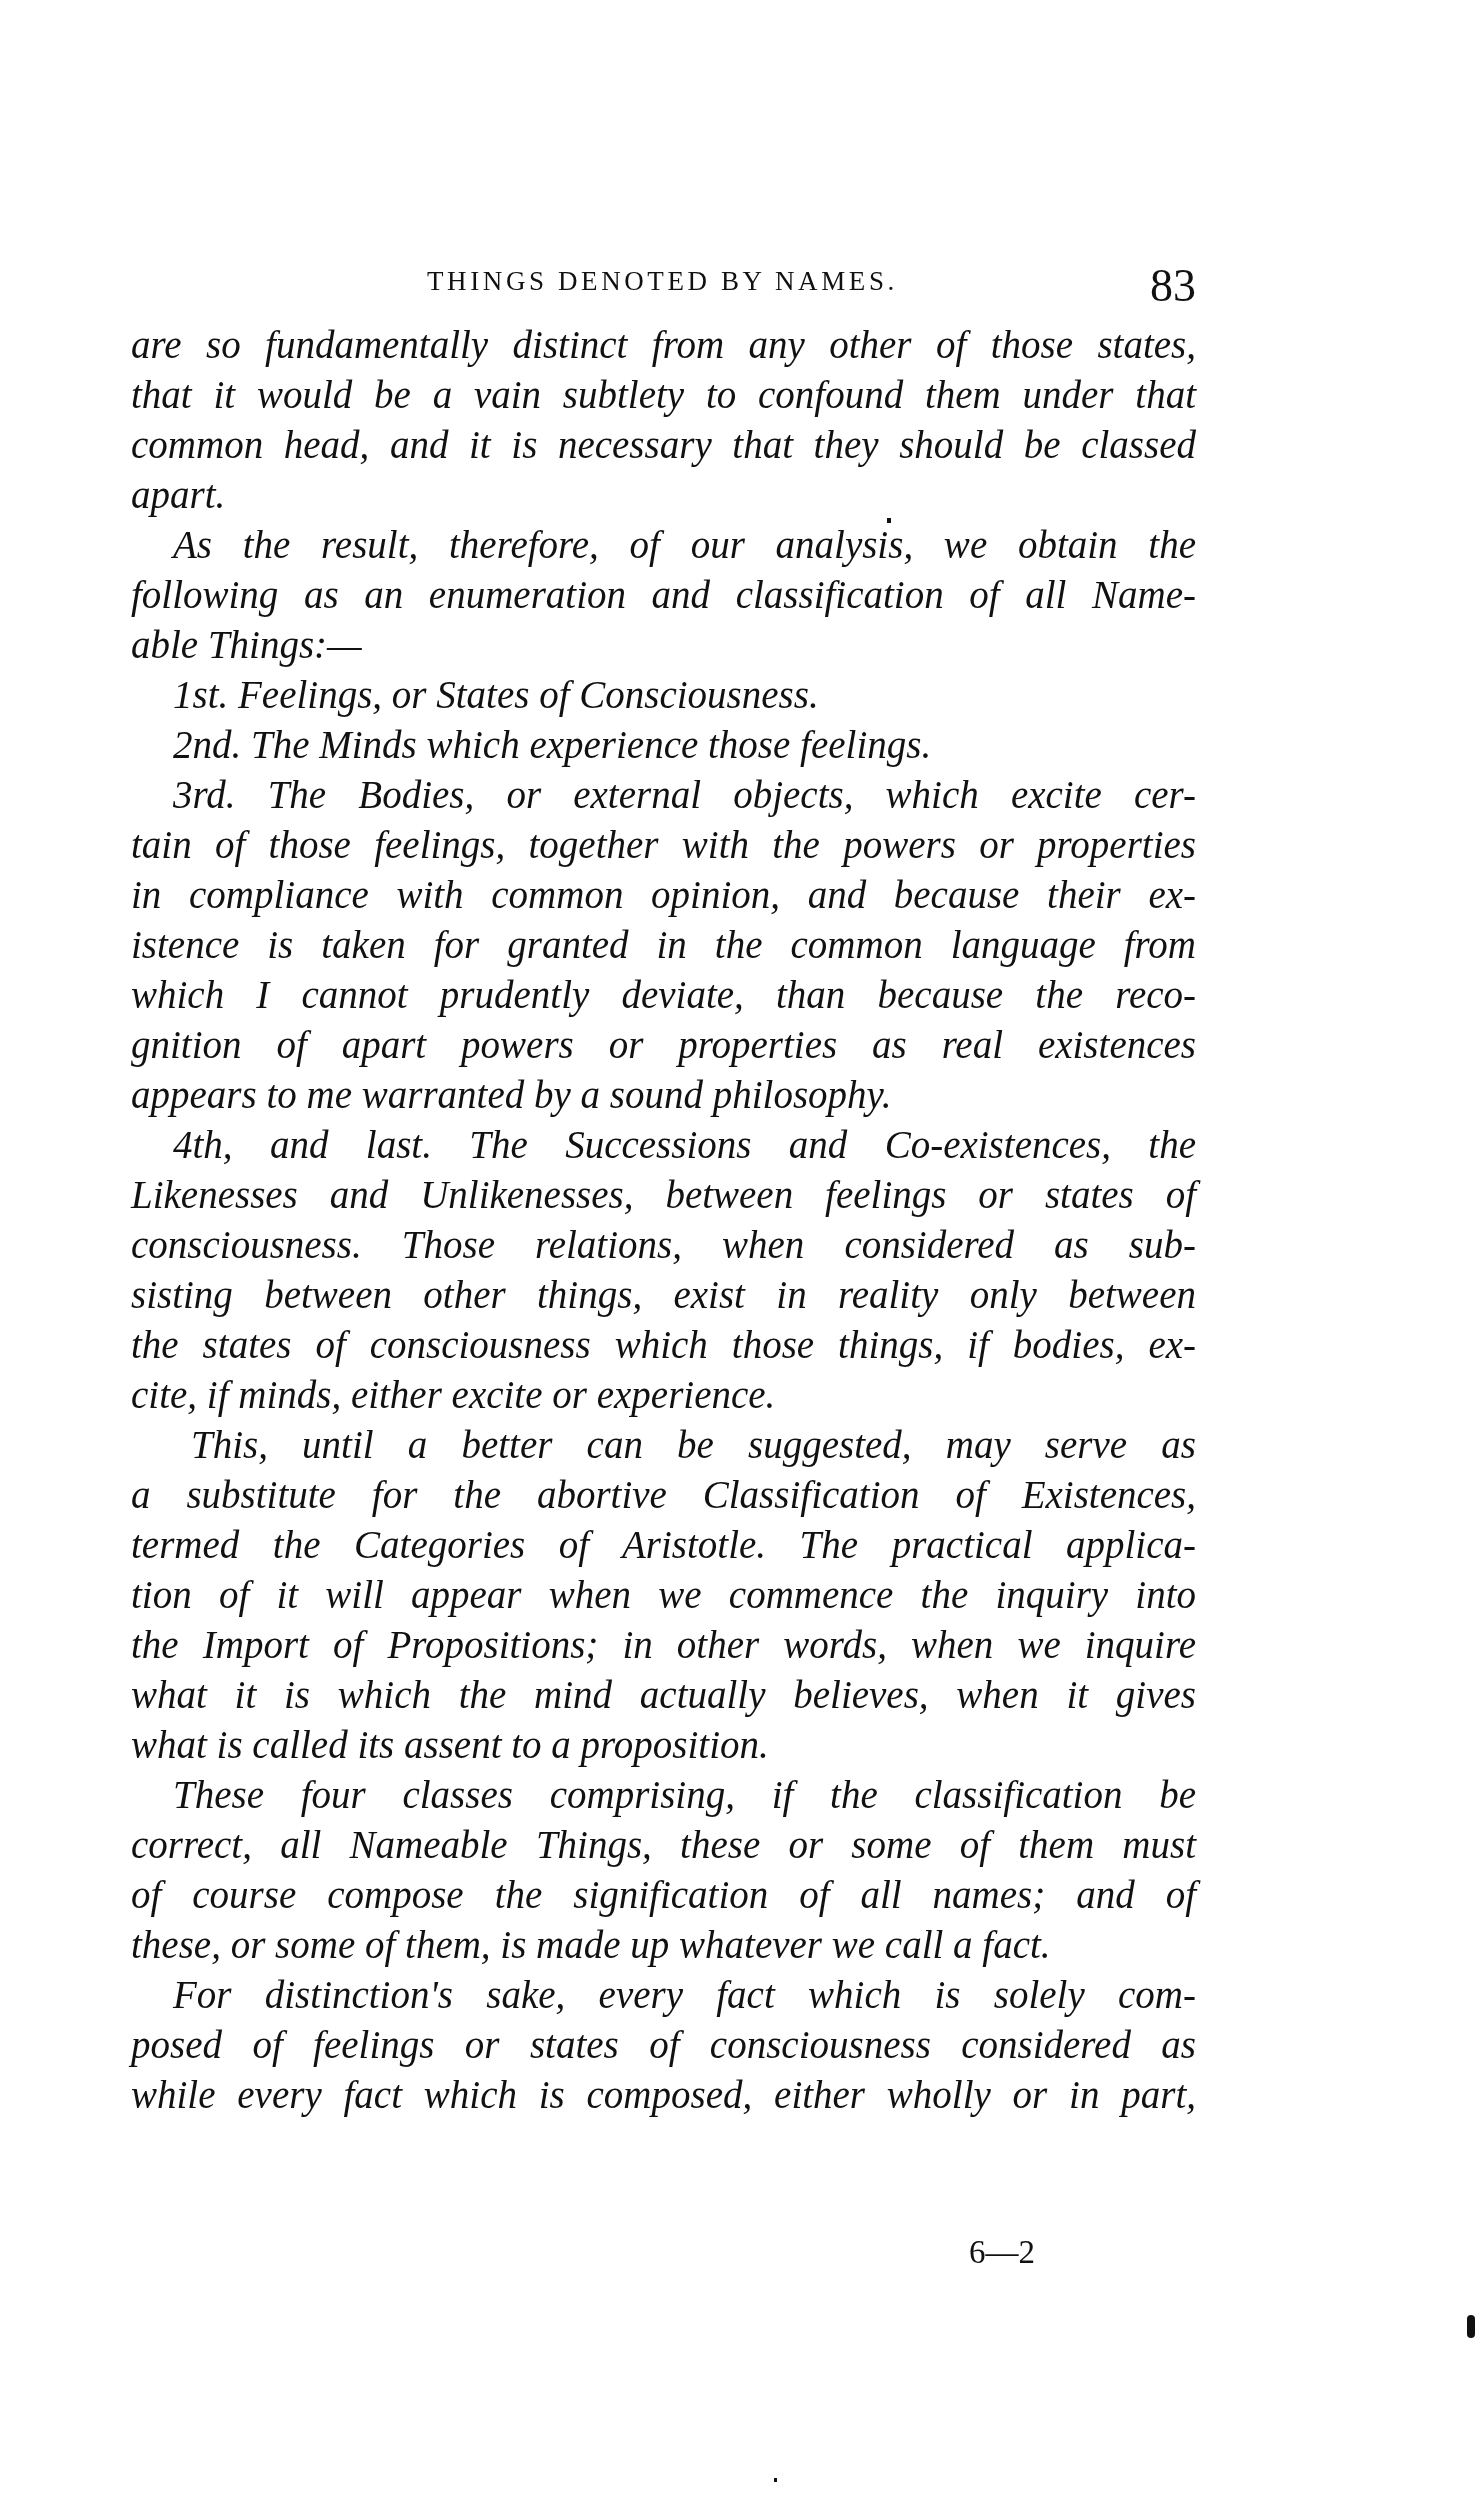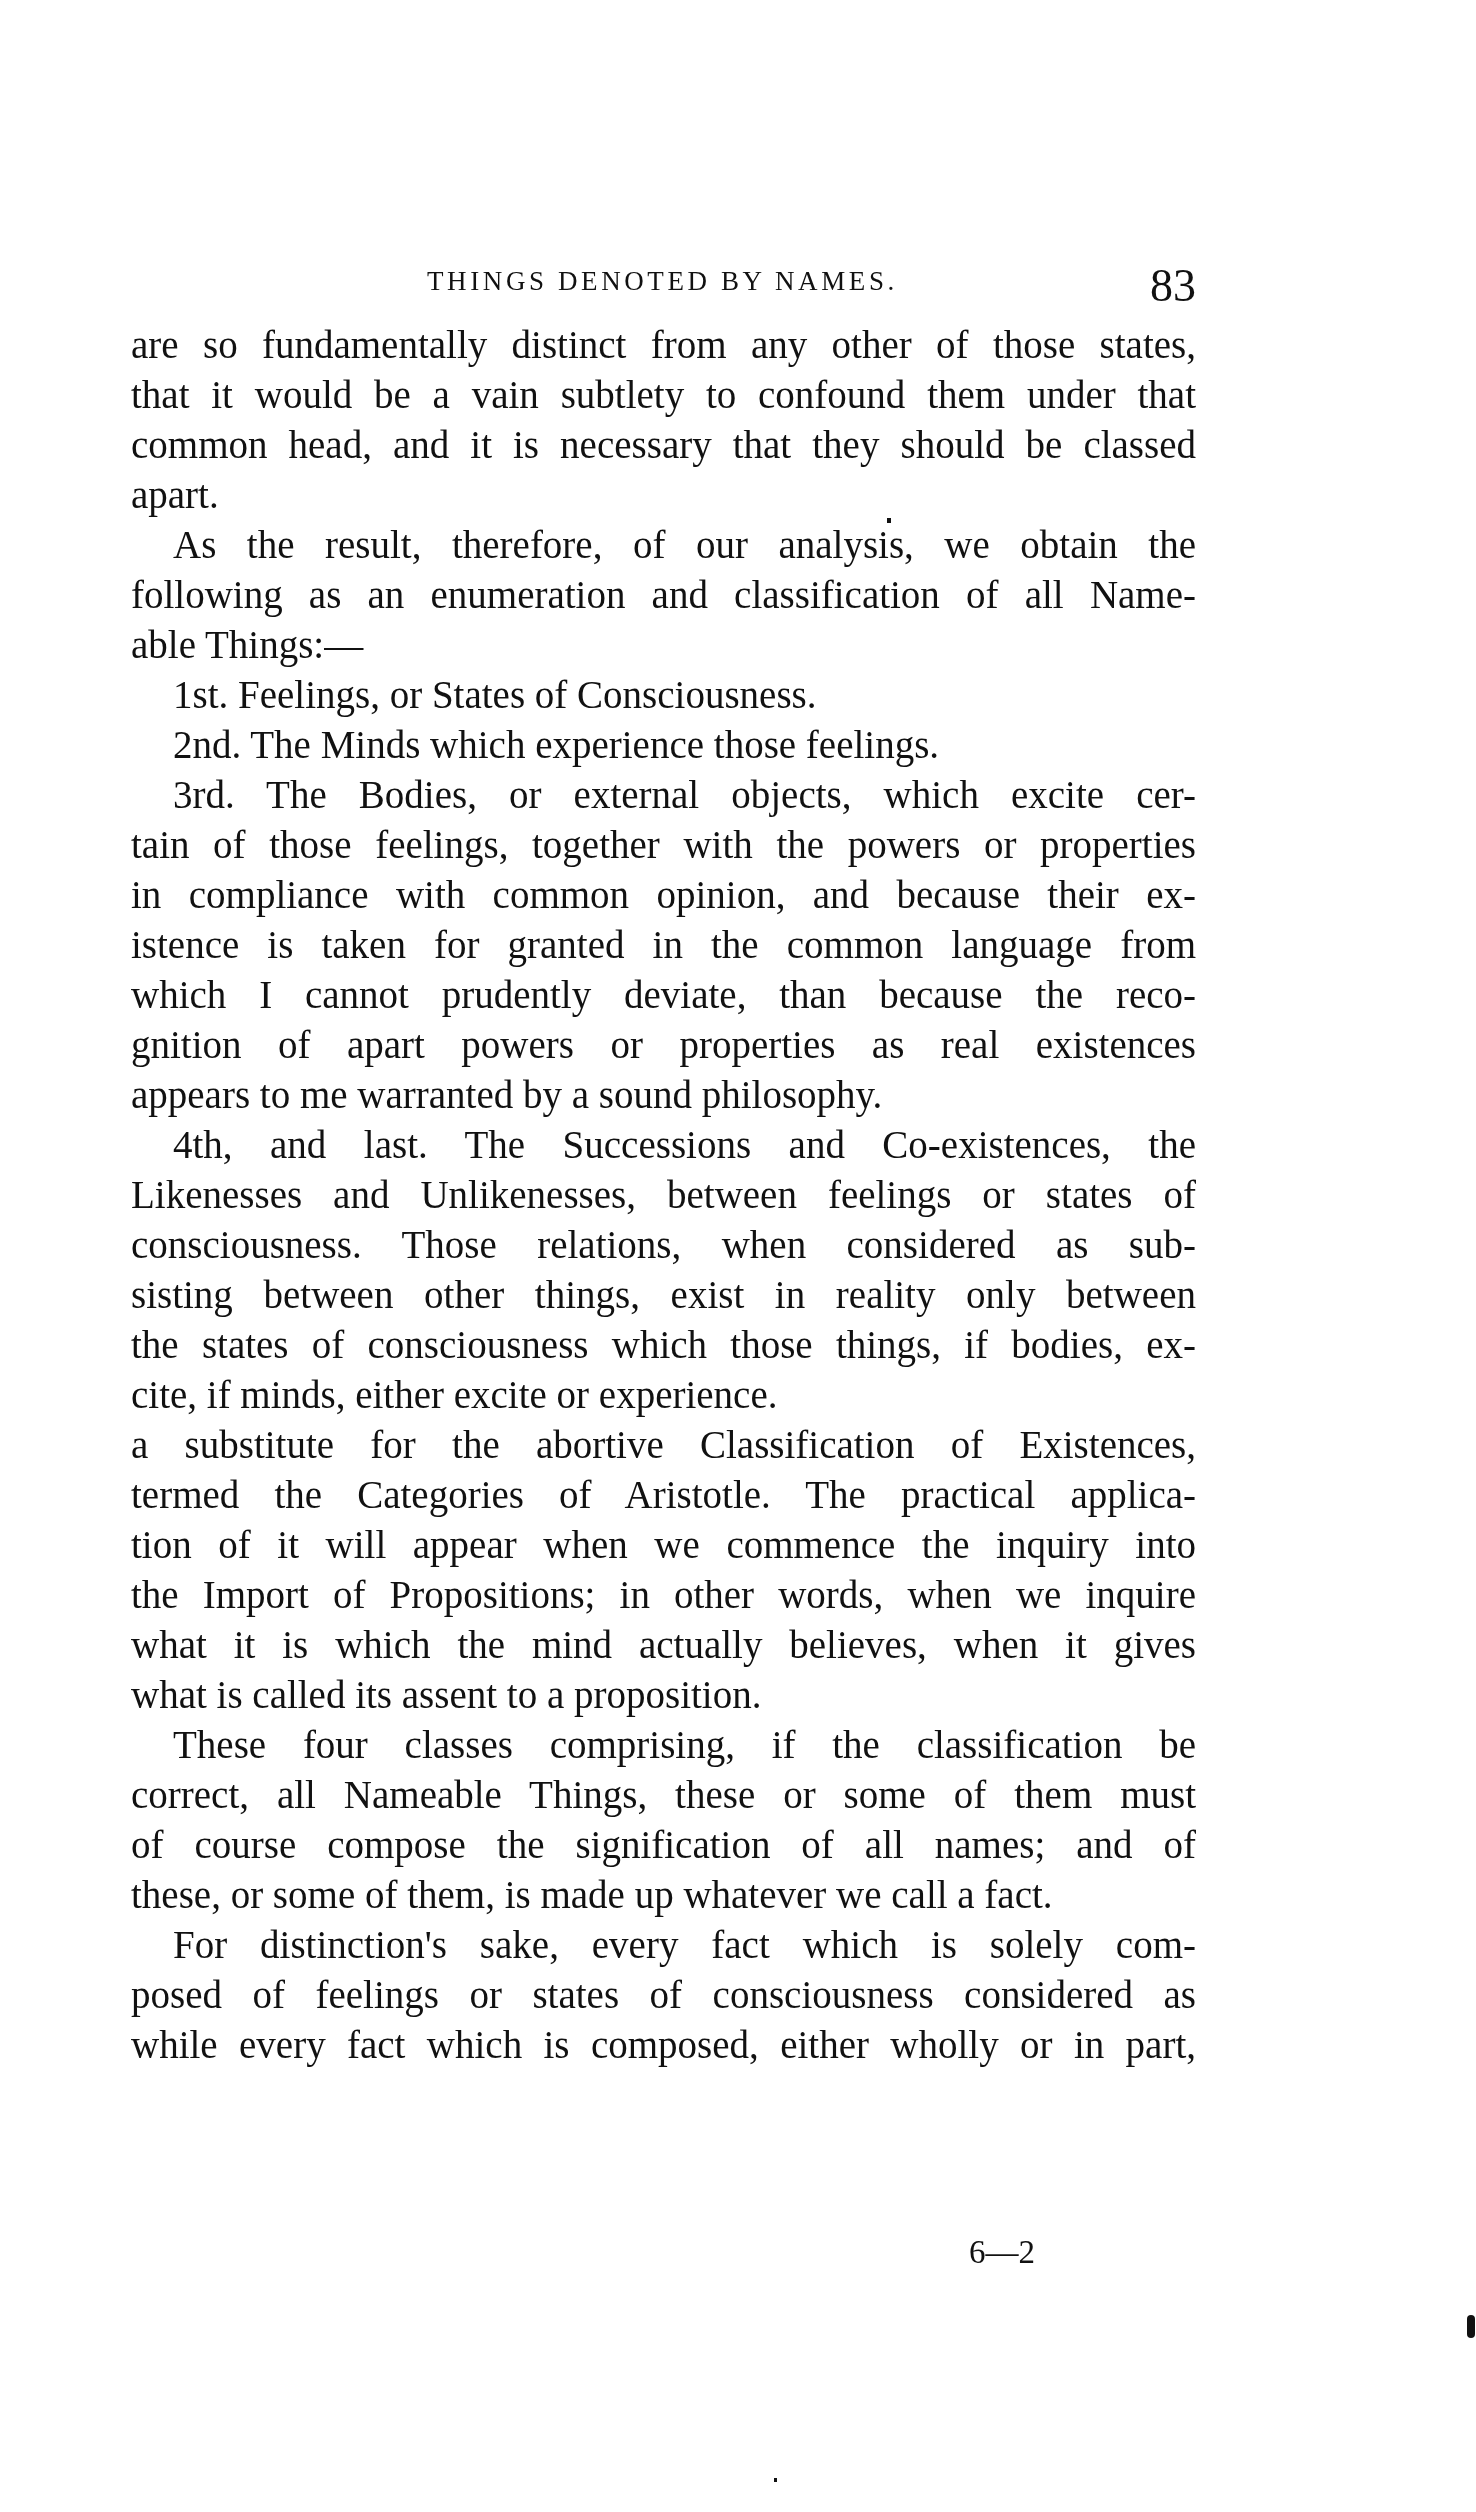--- a/index.html
+++ b/index.html
@@ -9,7 +9,7 @@
   .running-head { position:absolute; left:280px; top:7.1px; font-size:27px; letter-spacing:3.6px;
                   text-transform:uppercase; font-weight:normal;margin-left:16px; }
   .page-number { position:absolute; right:0; top:0; font-size:46px; }
-  .body-text { position:absolute; top:320px; left:131px; width:1065px; }
+  .body-text { position:absolute; top:320px; left:131px; width:1065px;font-style:italic; }
   .line { height:50px; line-height:50px; font-size:39px; white-space:nowrap;
           text-align:justify; text-align-last:justify; }
   .line.last { text-align-last:left; }

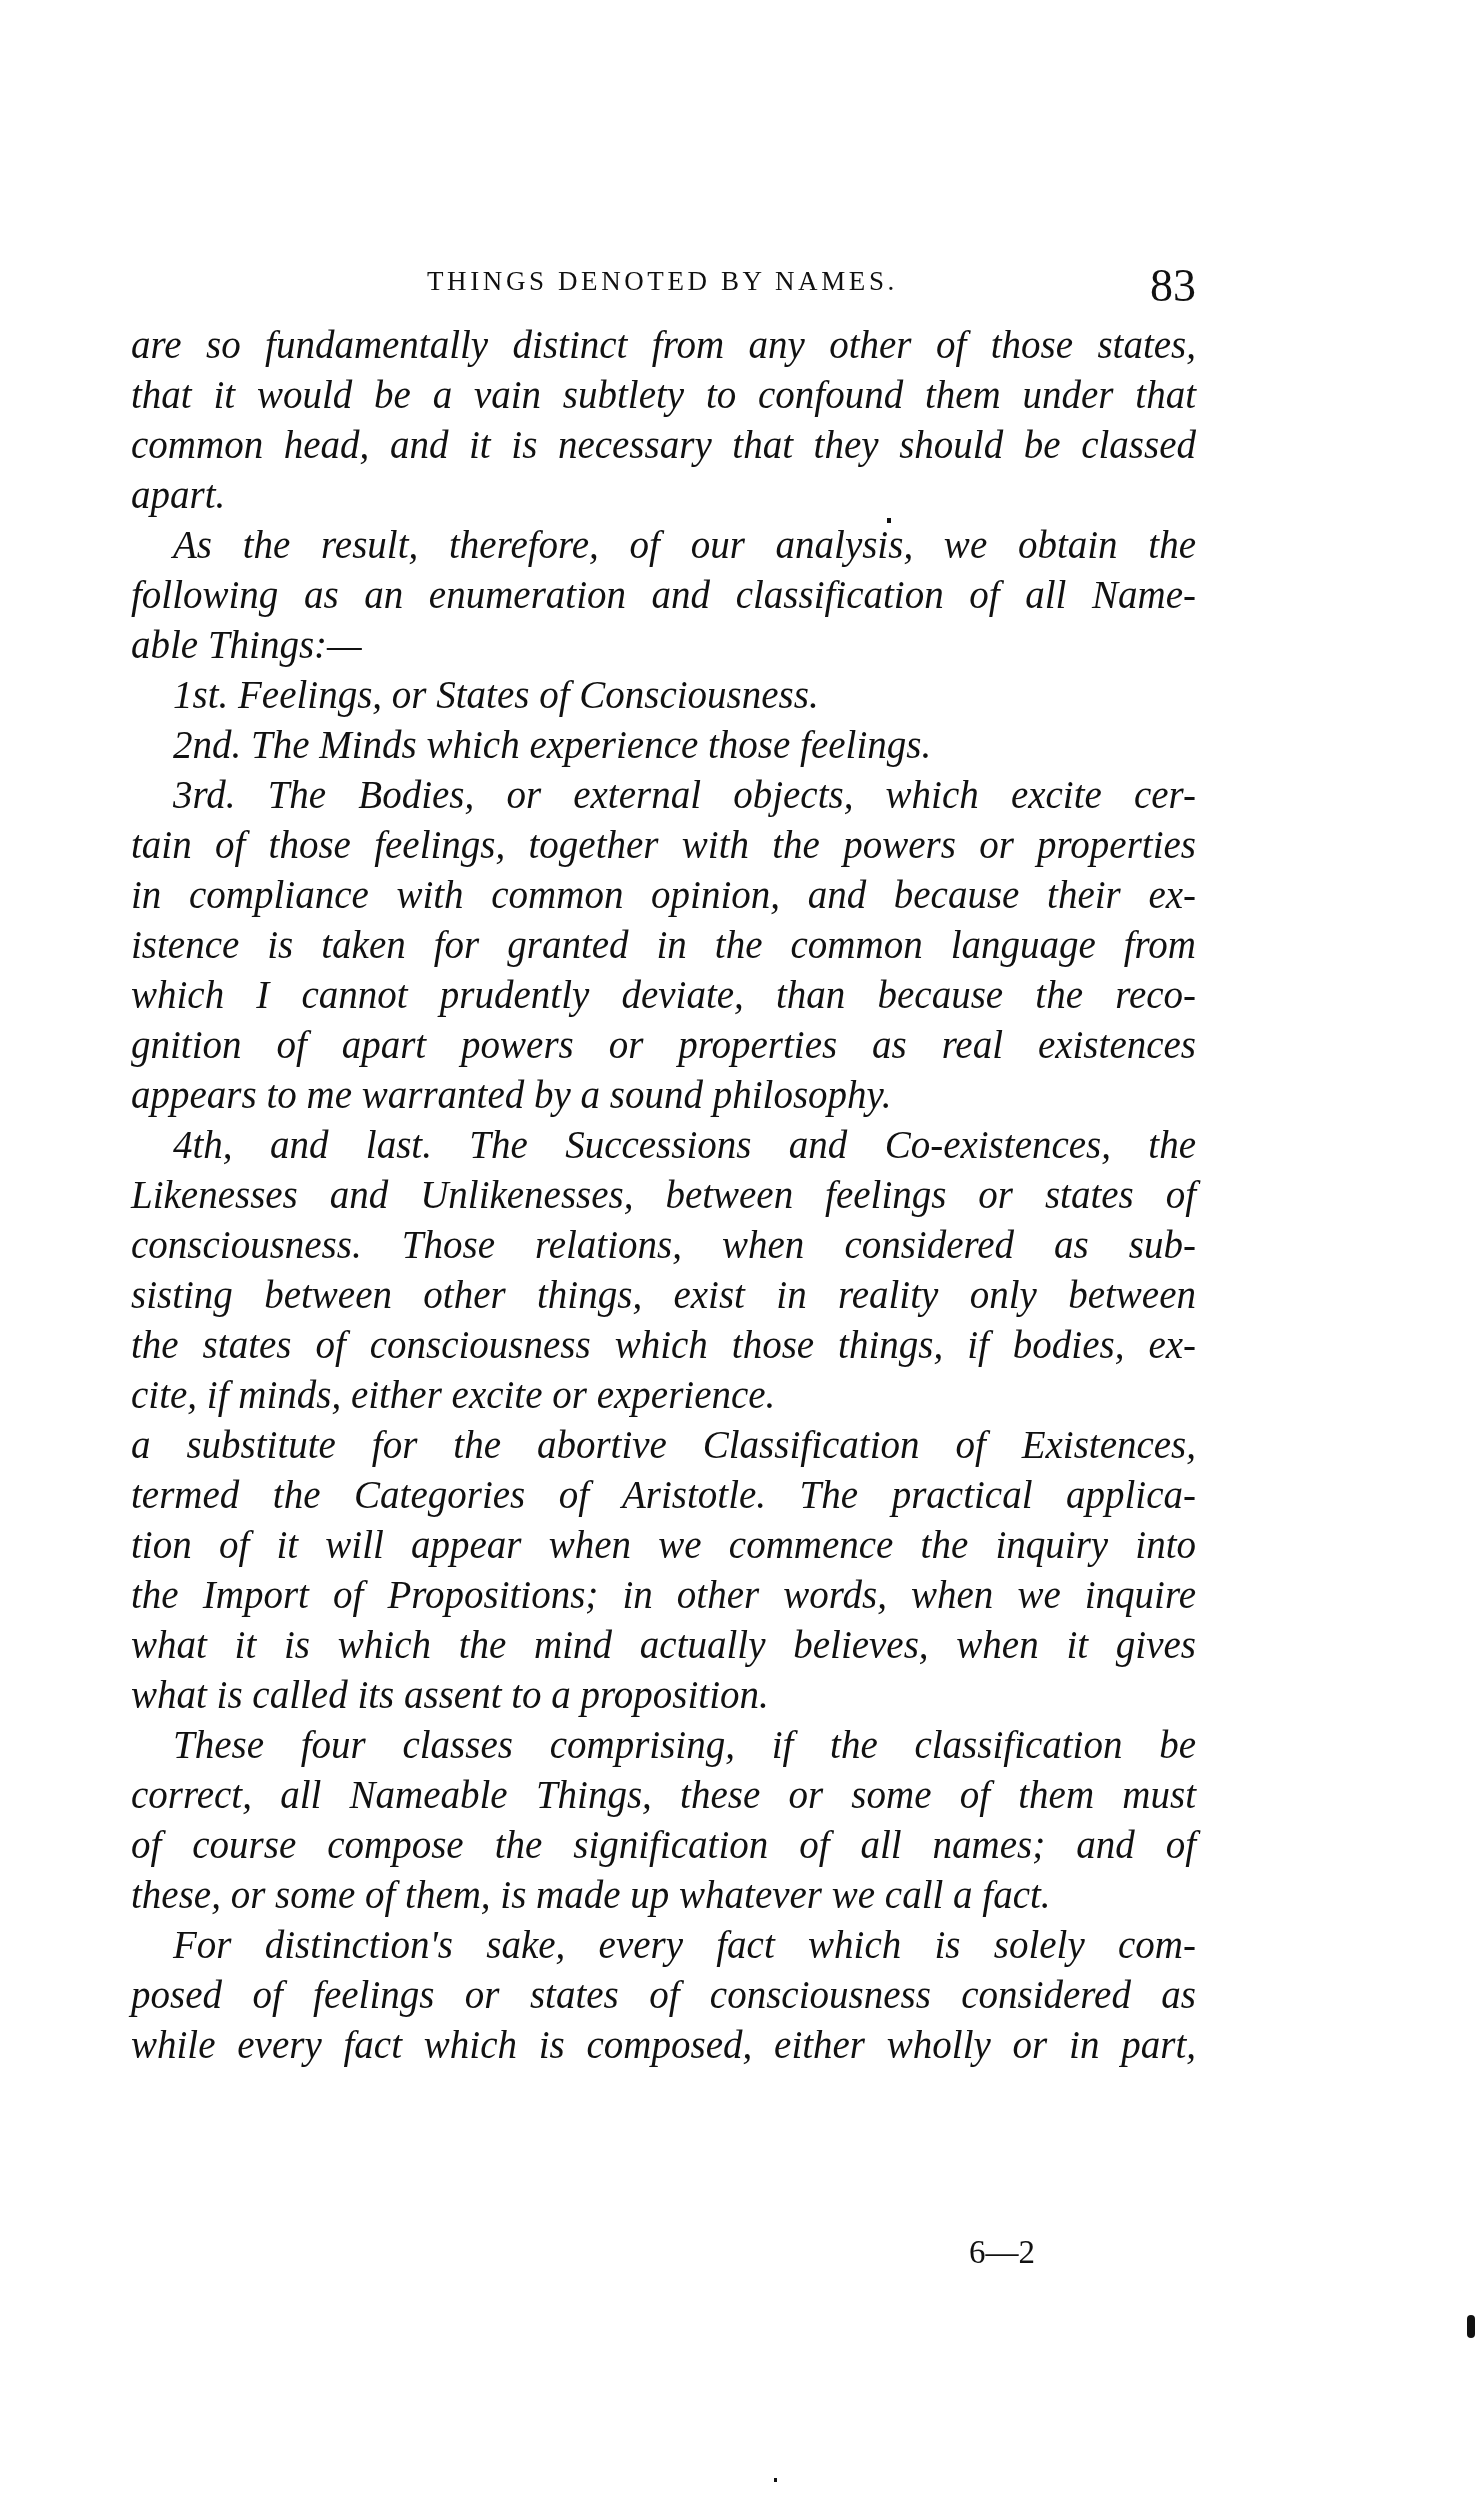--- a/index.html
+++ b/index.html
@@ -49,6 +49,7 @@
     <div class="line">sisting between other things, exist in reality only between</div>
     <div class="line">the states of consciousness which those things, if bodies, ex-</div>
     <div class="line last">cite, if minds, either excite or experience.</div>
+    <div class="line indent-more">This, until a better can be suggested, may serve as</div>
     <div class="line">a substitute for the abortive Classification of Existences,</div>
     <div class="line">termed the Categories of Aristotle. The practical applica-</div>
     <div class="line">tion of it will appear when we commence the inquiry into</div>

